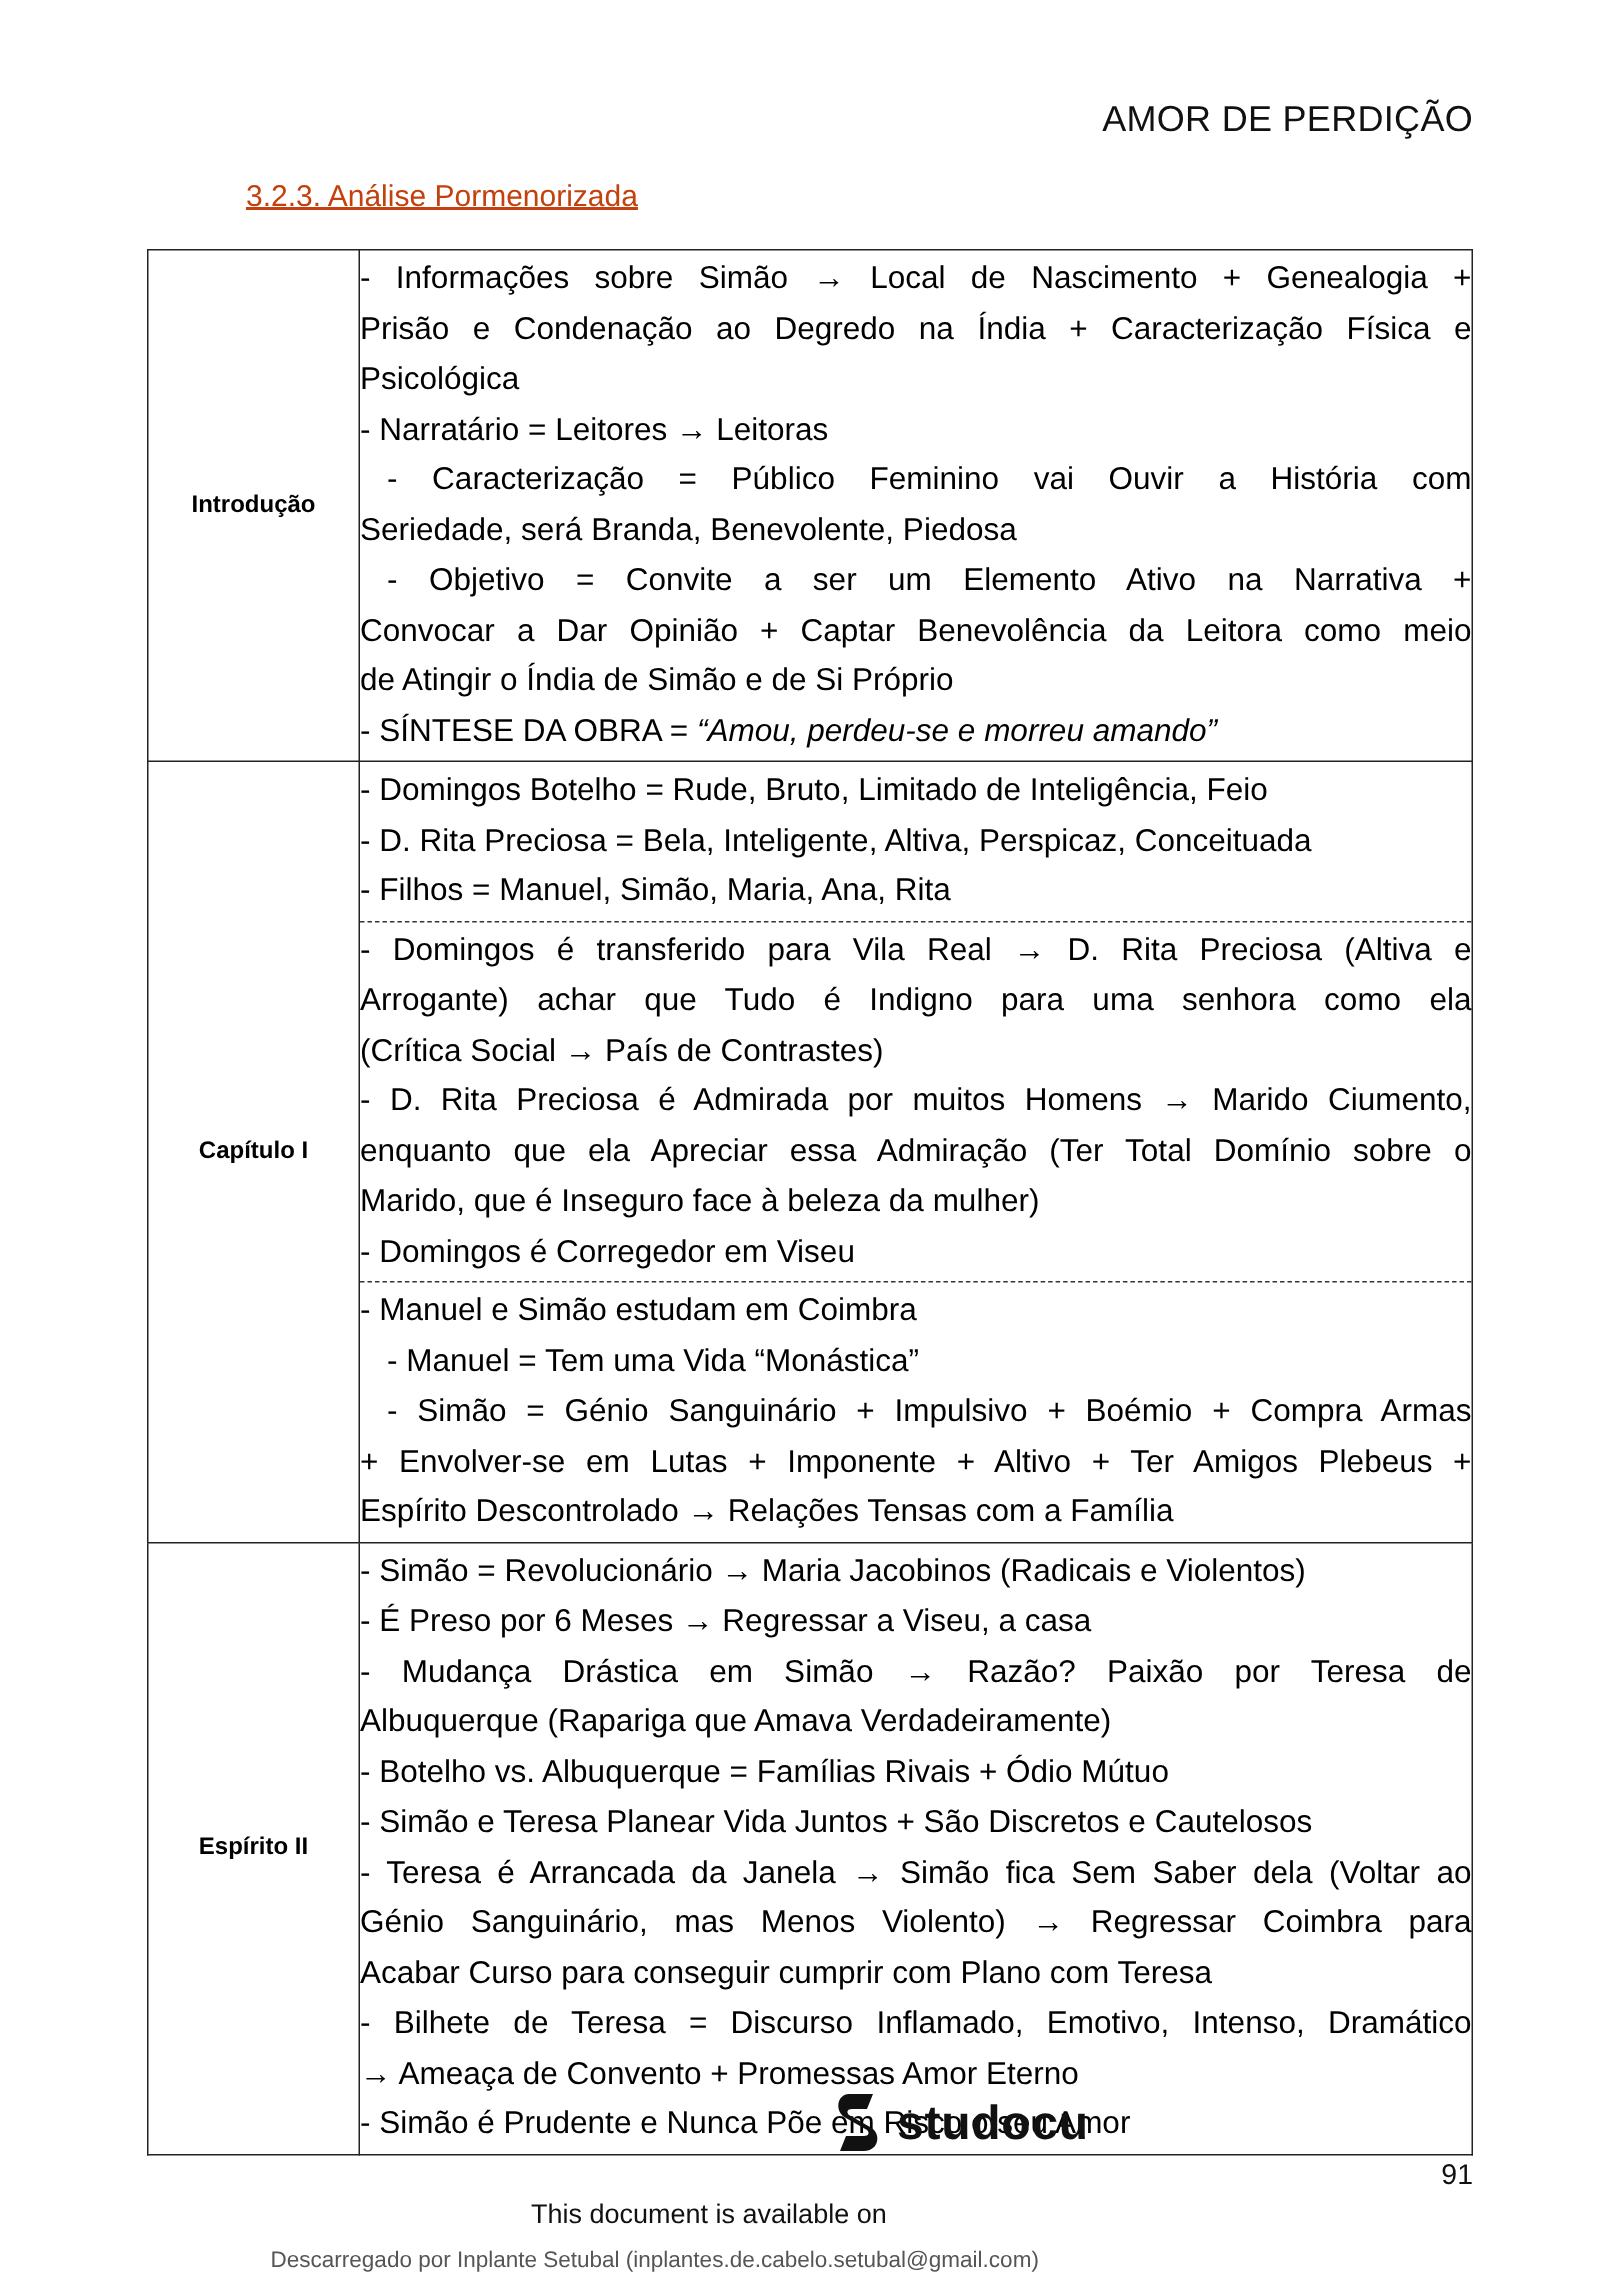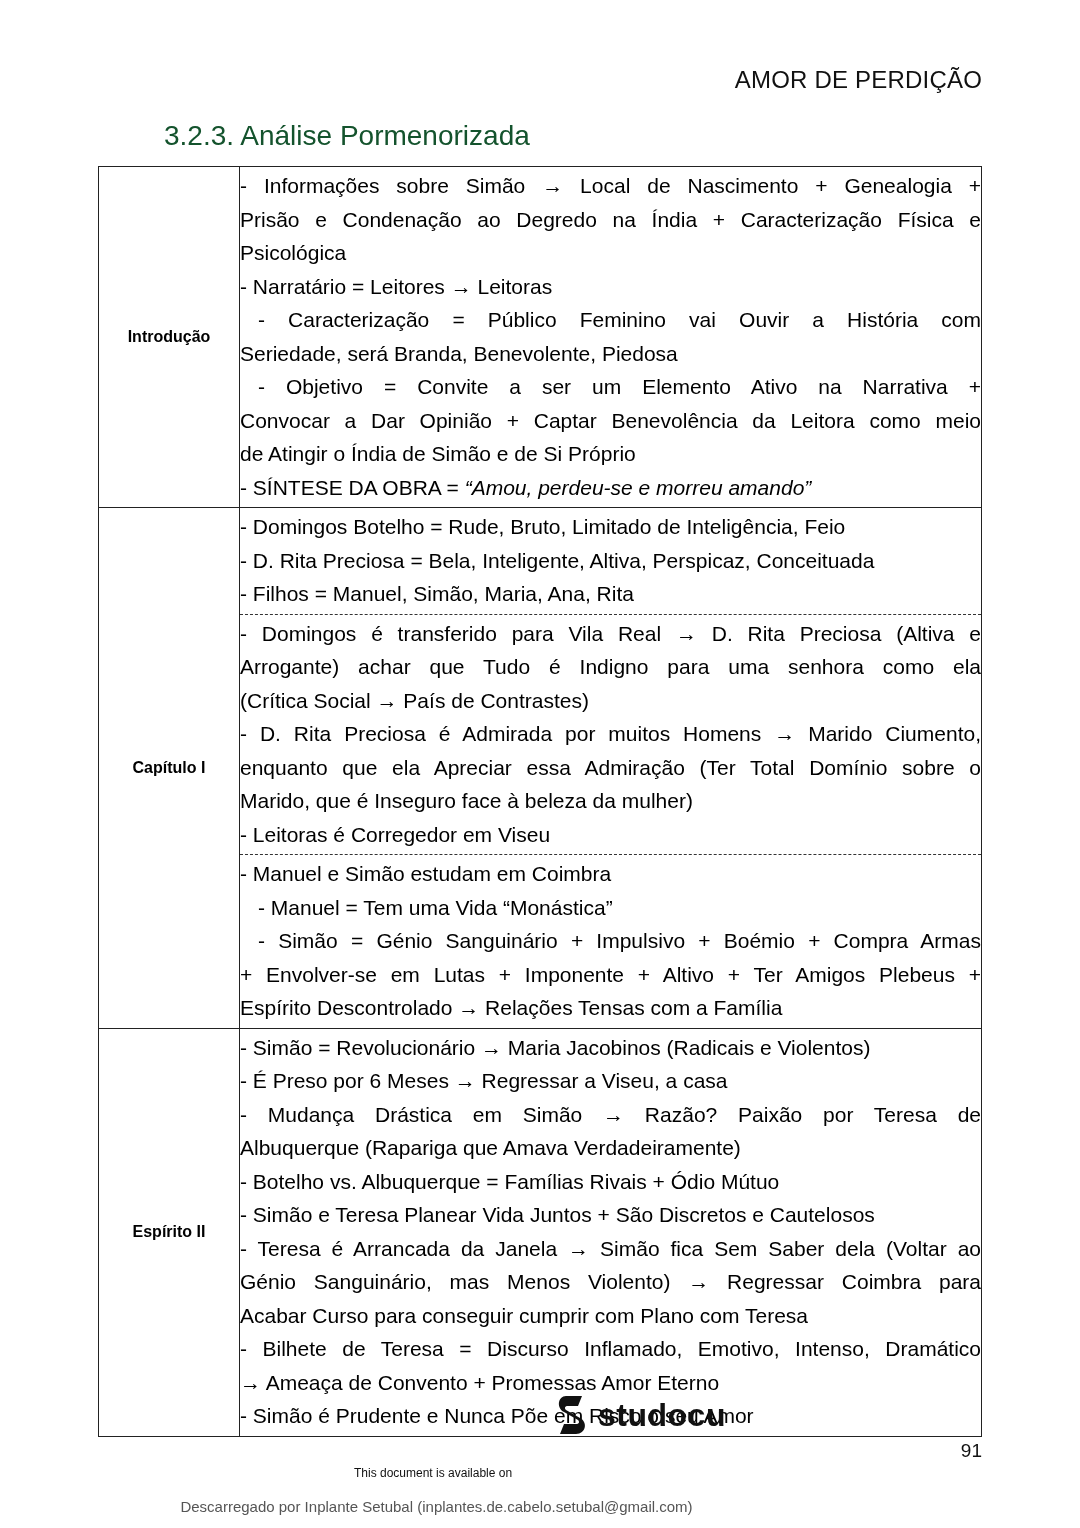--- a/index.html
+++ b/index.html
@@ -5,7 +5,7 @@
   html, body { margin: 0; padding: 0; background: #ffffff; }
   body { width: 1080px; height: 1528px; position: relative; overflow: hidden; font-family: "Liberation Sans", sans-serif; color: #000; }
   .header-title { position: absolute; top: 66px; right: 98px; font-size: 24px; letter-spacing: 0.2px; color: #111; }
-  .section-title { position: absolute; top: 120px; left: 164px; font-size: 28px; color: #14532d; }
+  .section-title { position: absolute; top: 120px; left: 164px; font-size: 20px; color: #c2410c; text-decoration: underline; }
   table.analysis { position: absolute; left: 98px; top: 166px; width: 884px; border-collapse: collapse; table-layout: fixed; }
   table.analysis td { border: 1.5px solid #222; vertical-align: middle; padding: 0; }
   td.label-cell { width: 140px; text-align: center; font-weight: bold; font-size: 16px; }

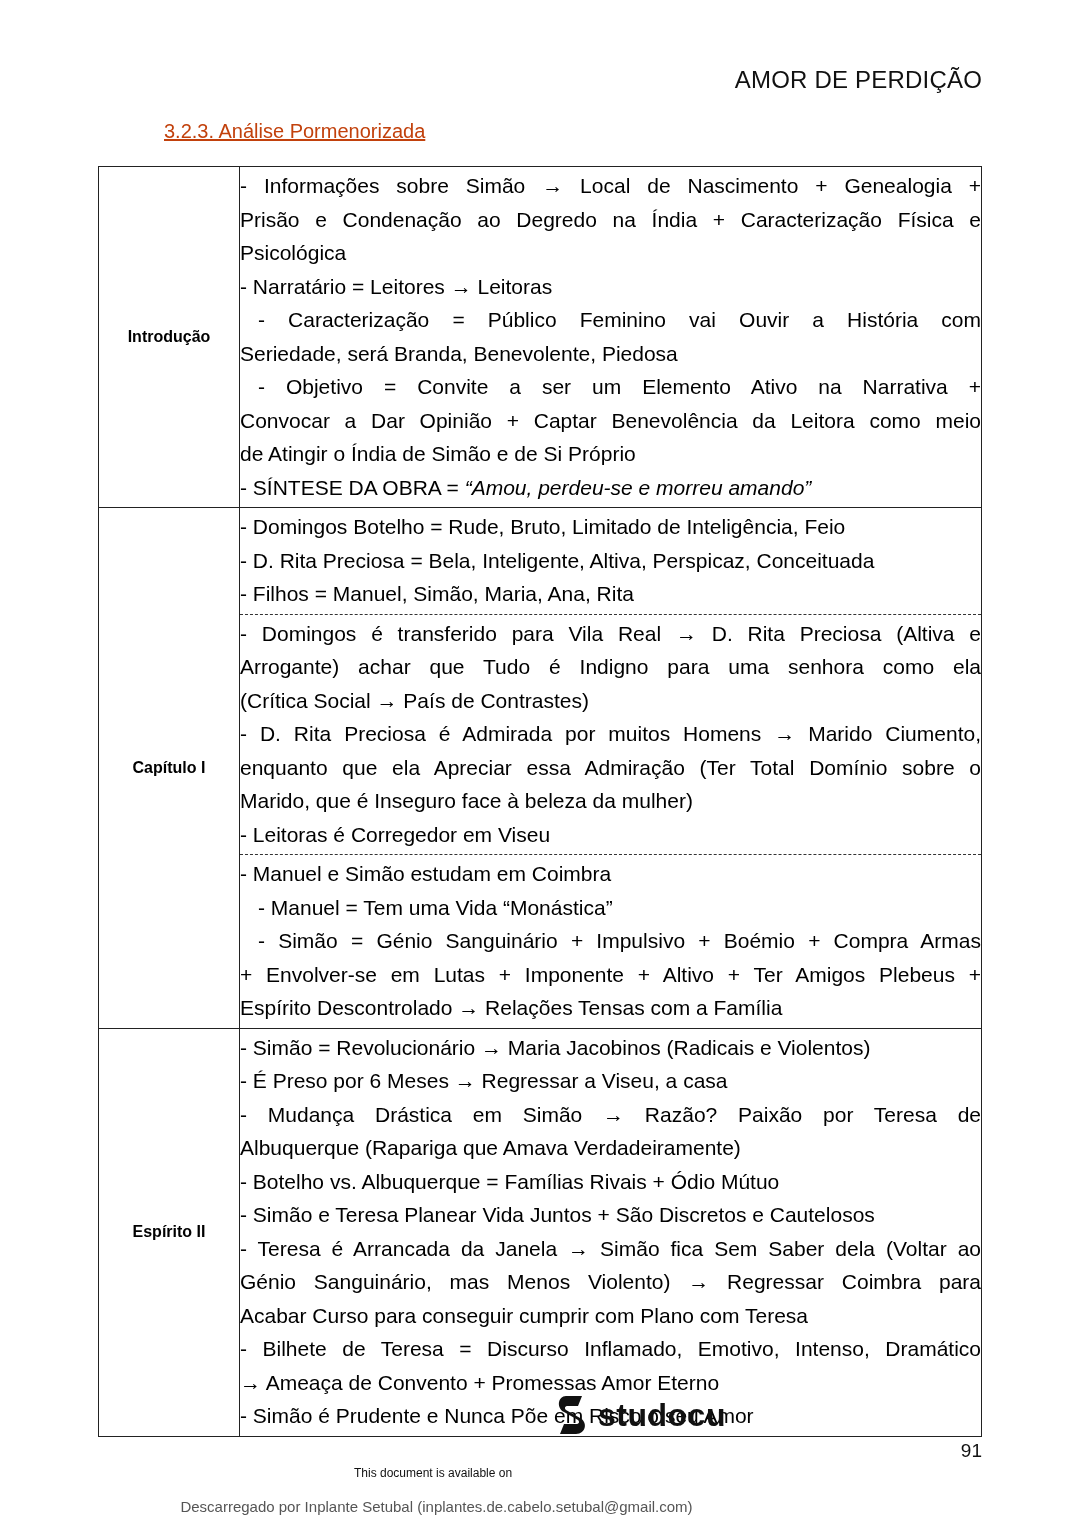--- a/index.html
+++ b/index.html
@@ -65,7 +65,7 @@
           <div class="line full">- D. Rita Preciosa é Admirada por muitos Homens → Marido Ciumento,</div>
           <div class="line full">enquanto que ela Apreciar essa Admiração (Ter Total Domínio sobre o</div>
           <div class="line">Marido, que é Inseguro face à beleza da mulher)</div>
-          <div class="line">- Leitoras é Corregedor em Viseu</div>
+          <div class="line">- Domingos é Corregedor em Viseu</div>
         </div>
         <div class="block">
           <div class="line">- Manuel e Simão estudam em Coimbra</div>

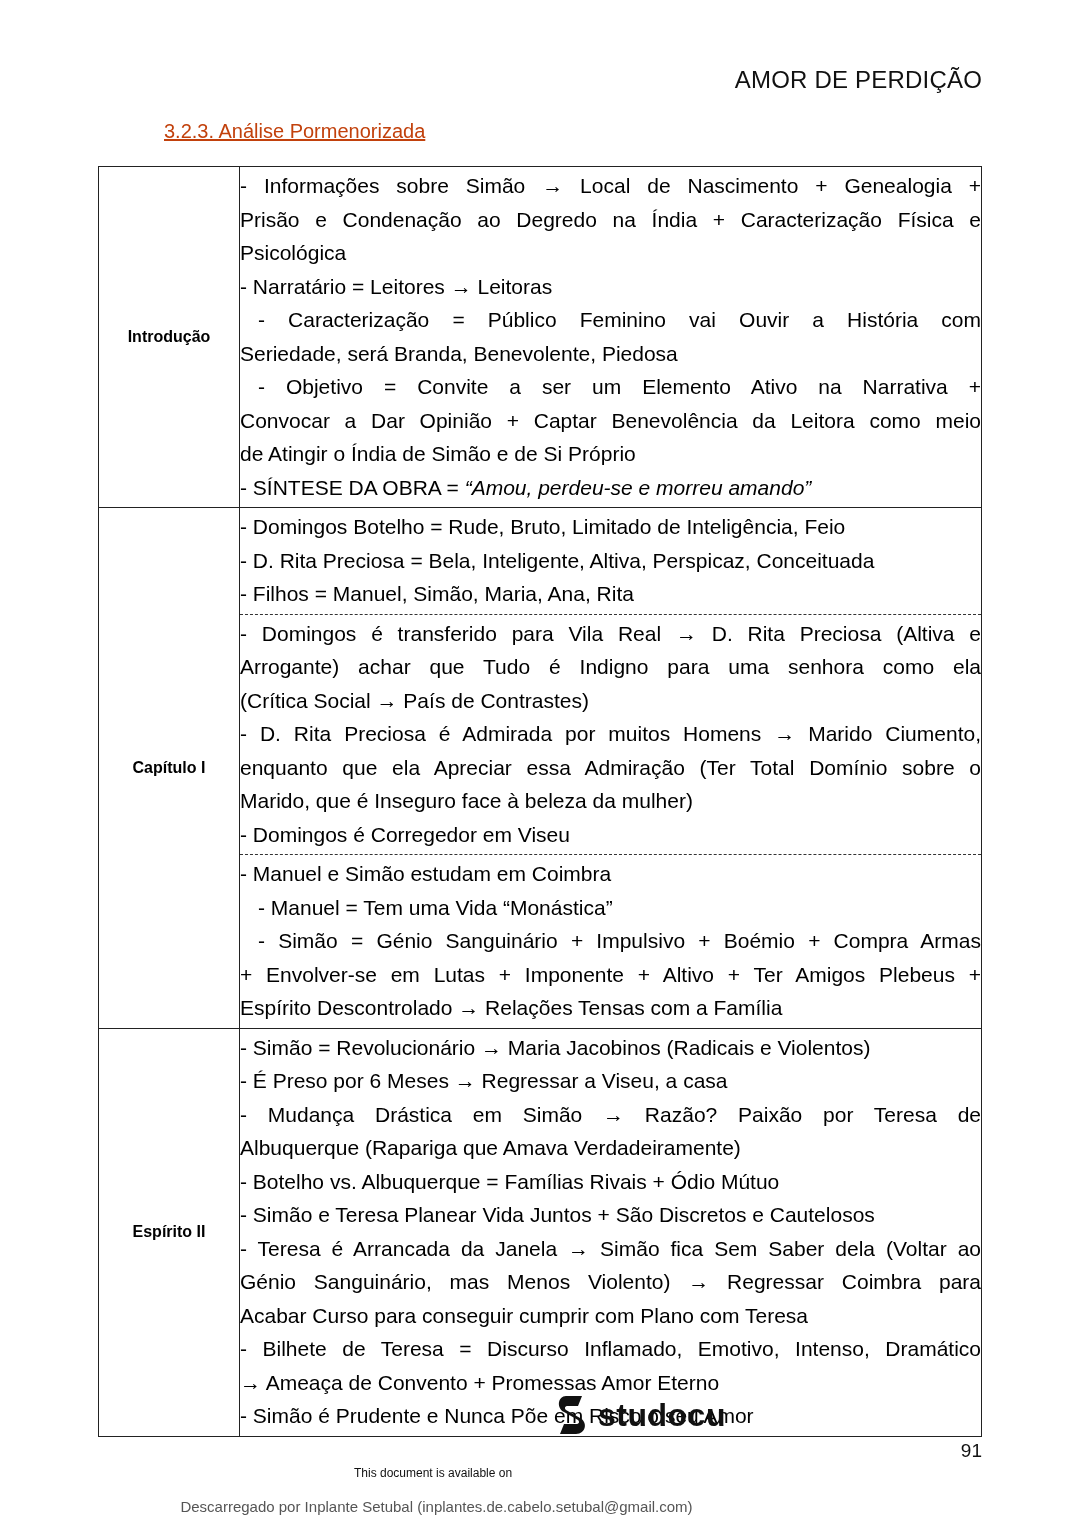--- a/index.html
+++ b/index.html
@@ -17,7 +17,7 @@
   .line.indent { padding-left: 18px; }
   .line i { font-style: italic; }
   .page-num { position: absolute; top: 1440px; right: 98px; font-size: 19px; color: #111; text-align: right; }
-  .footer-avail { position: absolute; top: 1466px; left: 354px; font-size: 12px; color: #111; }
+  .footer-avail { position: absolute; top: 1466px; left: 354px; font-size: 18px; color: #111; }
   .logo { position: absolute; top: 1394px; left: 552px; display: flex; align-items: center; gap: 6px; }
   .logo-mark { width: 40px; height: 42px; }
   .logo-text { font-size: 32px; font-weight: bold; color: #111; letter-spacing: 0.5px; }

